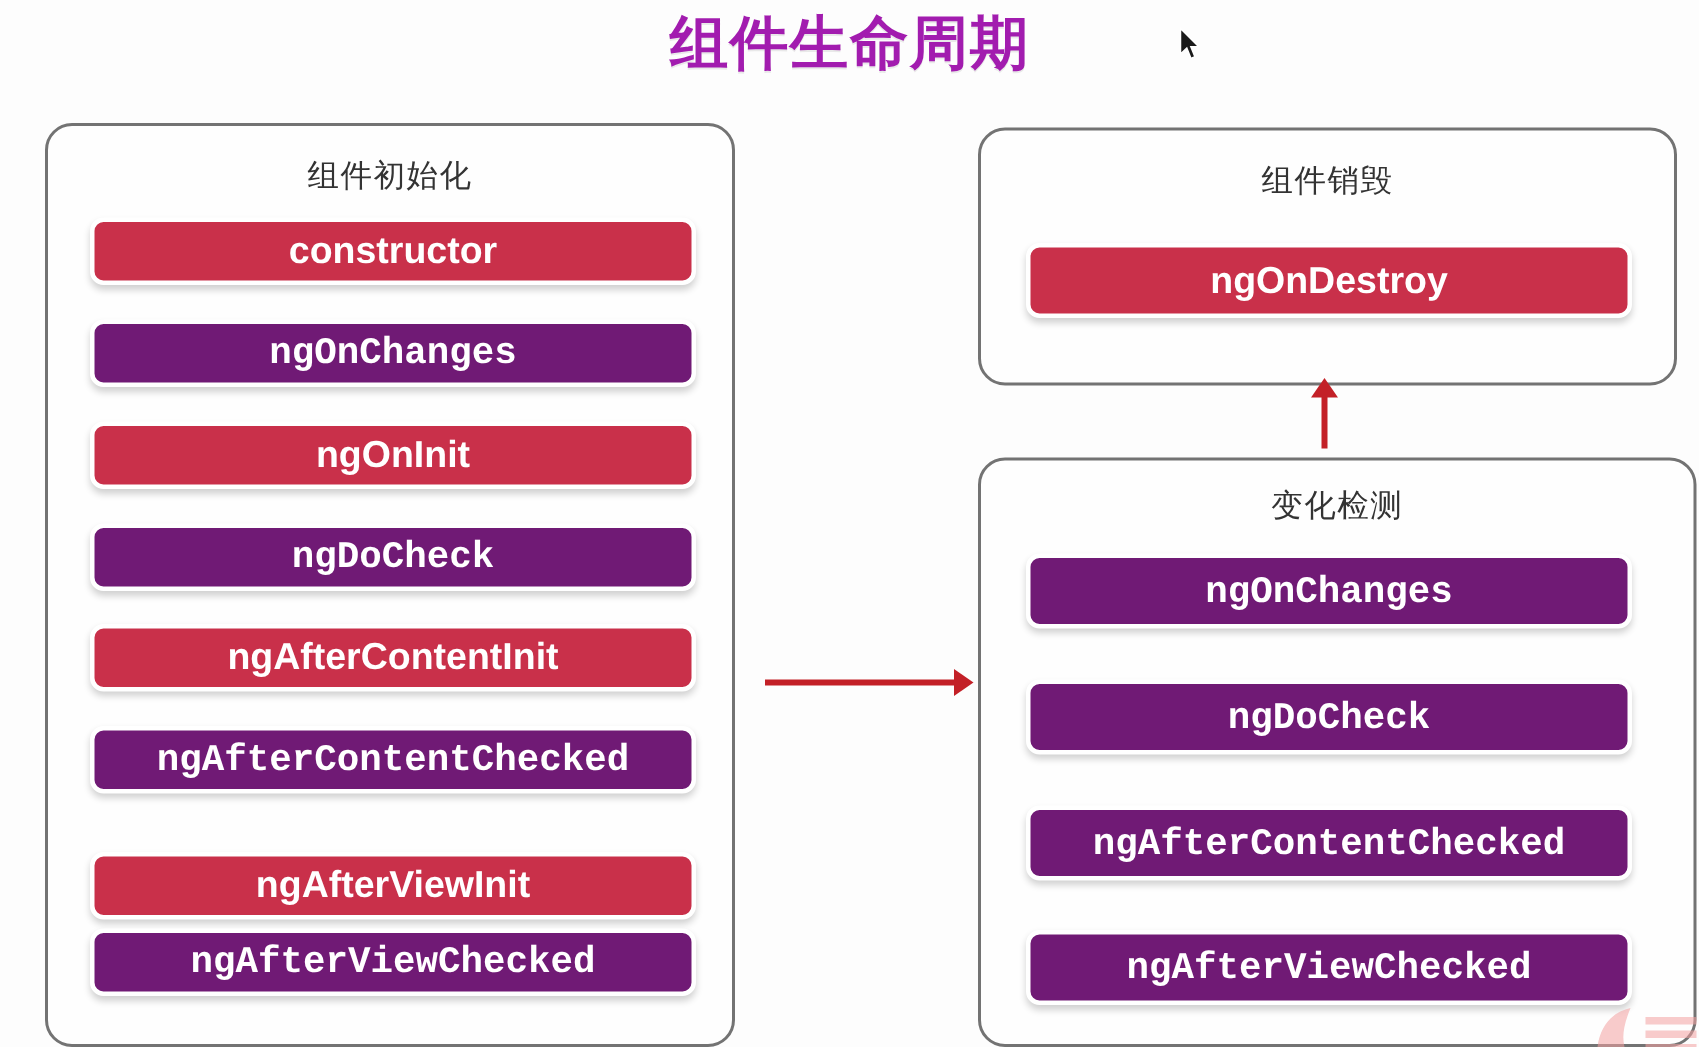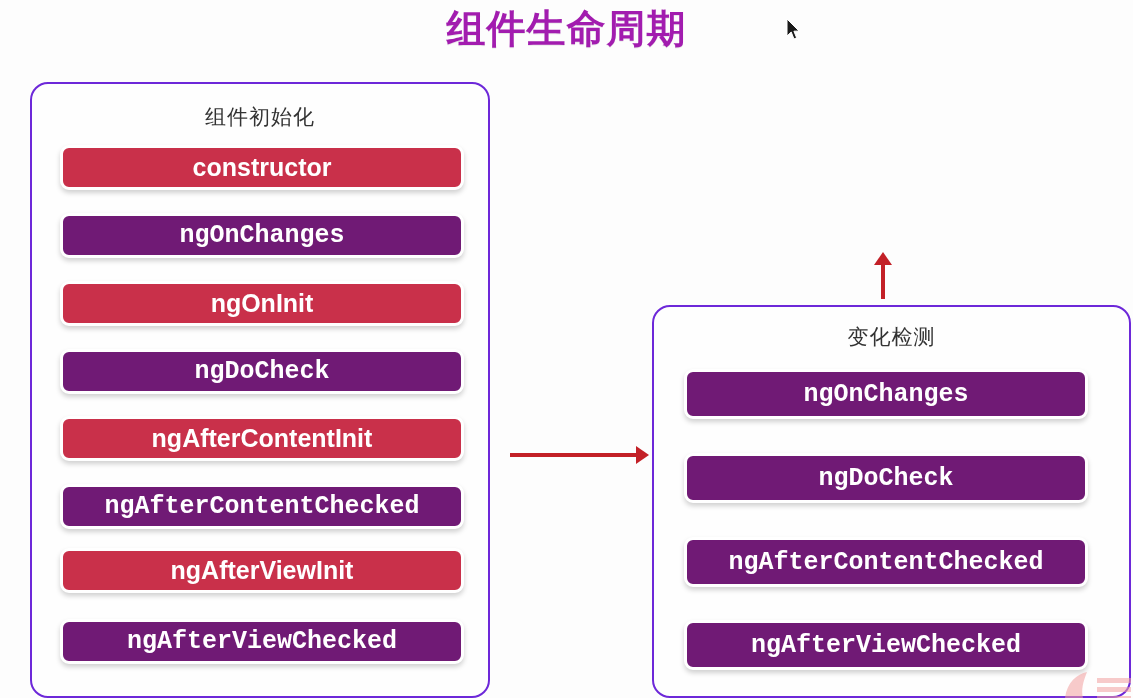--- a/index.html
+++ b/index.html
@@ -37,7 +37,7 @@
   .panel {
     position: absolute;
     background: #fefefe;
-    border: 2px solid #6d28d9;
+    border: 2px solid #737373;
     border-radius: 18px;
     box-sizing: border-box;
   }

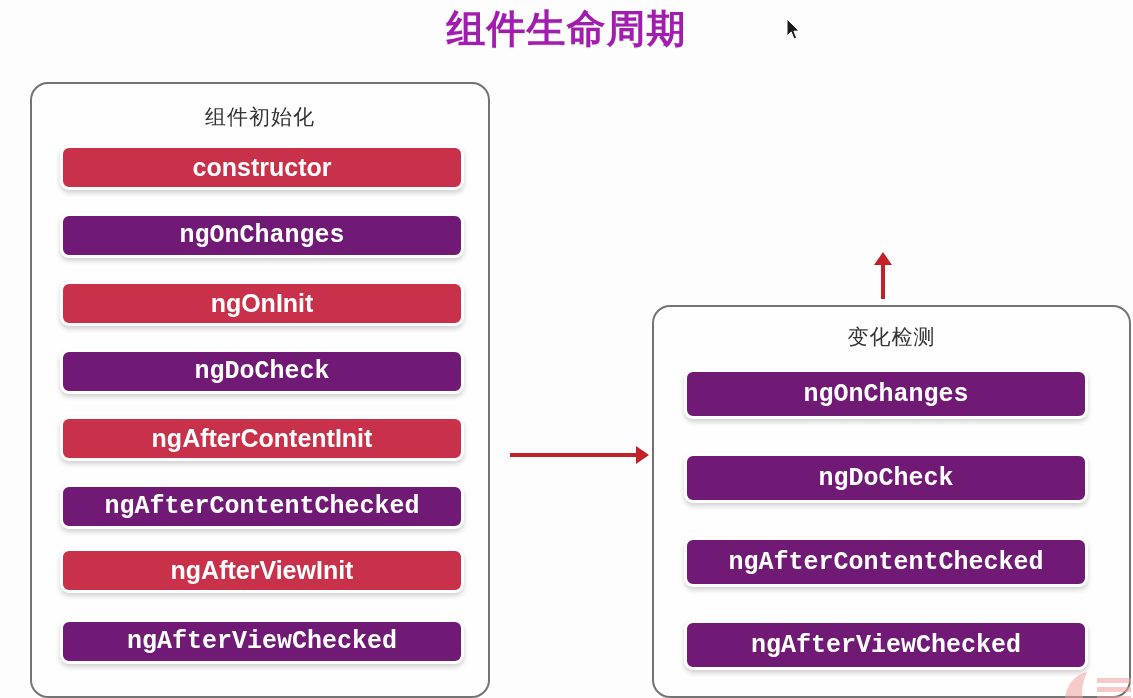--- a/index.html
+++ b/index.html
@@ -180,6 +180,10 @@
     <div class="pill green" style="top:535px">ngAfterViewChecked</div>
   </div>
 
+  <div class="panel col-right" id="panel-destroy">
+    <div class="panel-title">组件销毁</div>
+    <div class="pill red" style="top:75px">ngOnDestroy</div>
+  </div>
 
   <div class="panel col-right" id="panel-change">
     <div class="panel-title">变化检测</div>

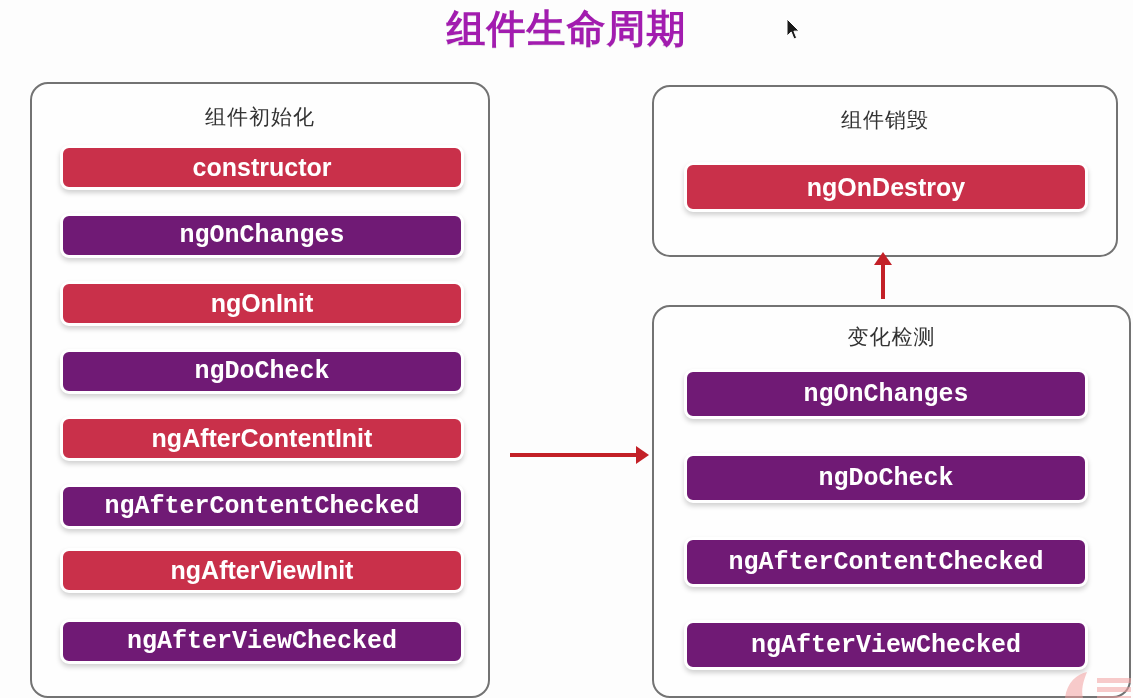--- a/index.html
+++ b/index.html
@@ -176,7 +176,7 @@
     <div class="pill green" style="top:265px">ngDoCheck</div>
     <div class="pill red" style="top:332px">ngAfterContentInit</div>
     <div class="pill green" style="top:400px">ngAfterContentChecked</div>
-    <div class="pill red" style="top:464px">ngAfterViewInit</div>
+    <div class="pill red" style="top:484px">ngAfterViewInit</div>
     <div class="pill green" style="top:535px">ngAfterViewChecked</div>
   </div>
 

